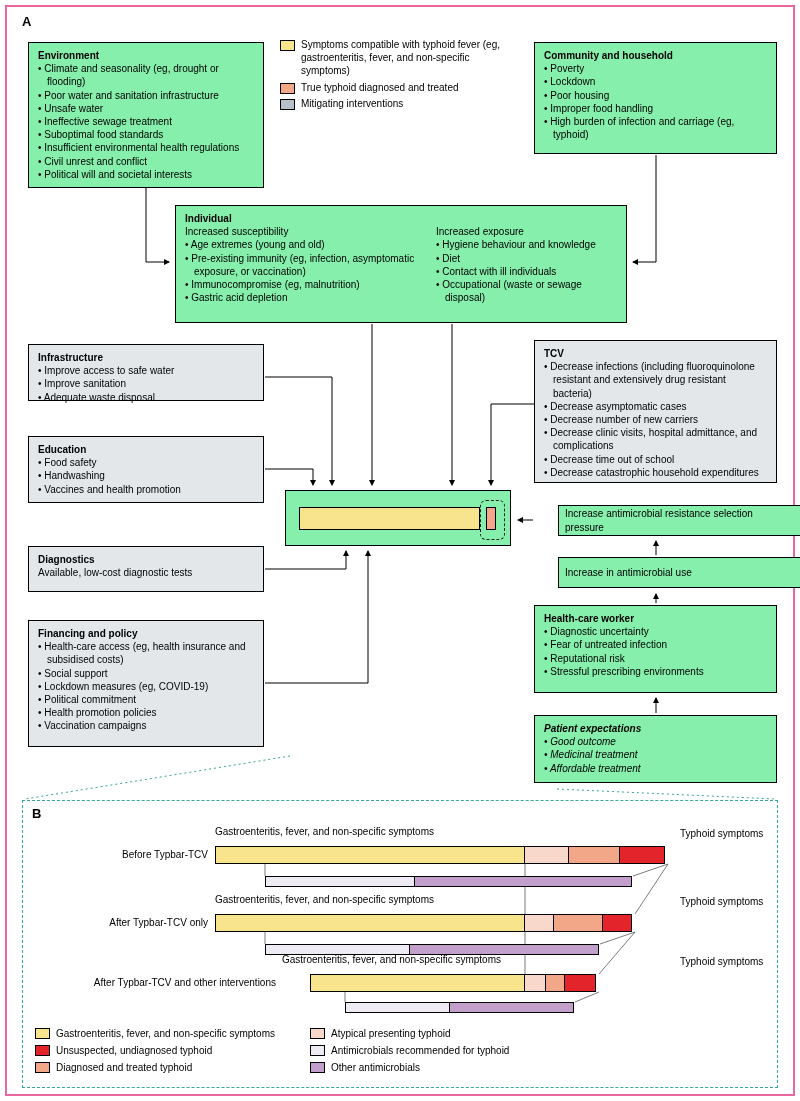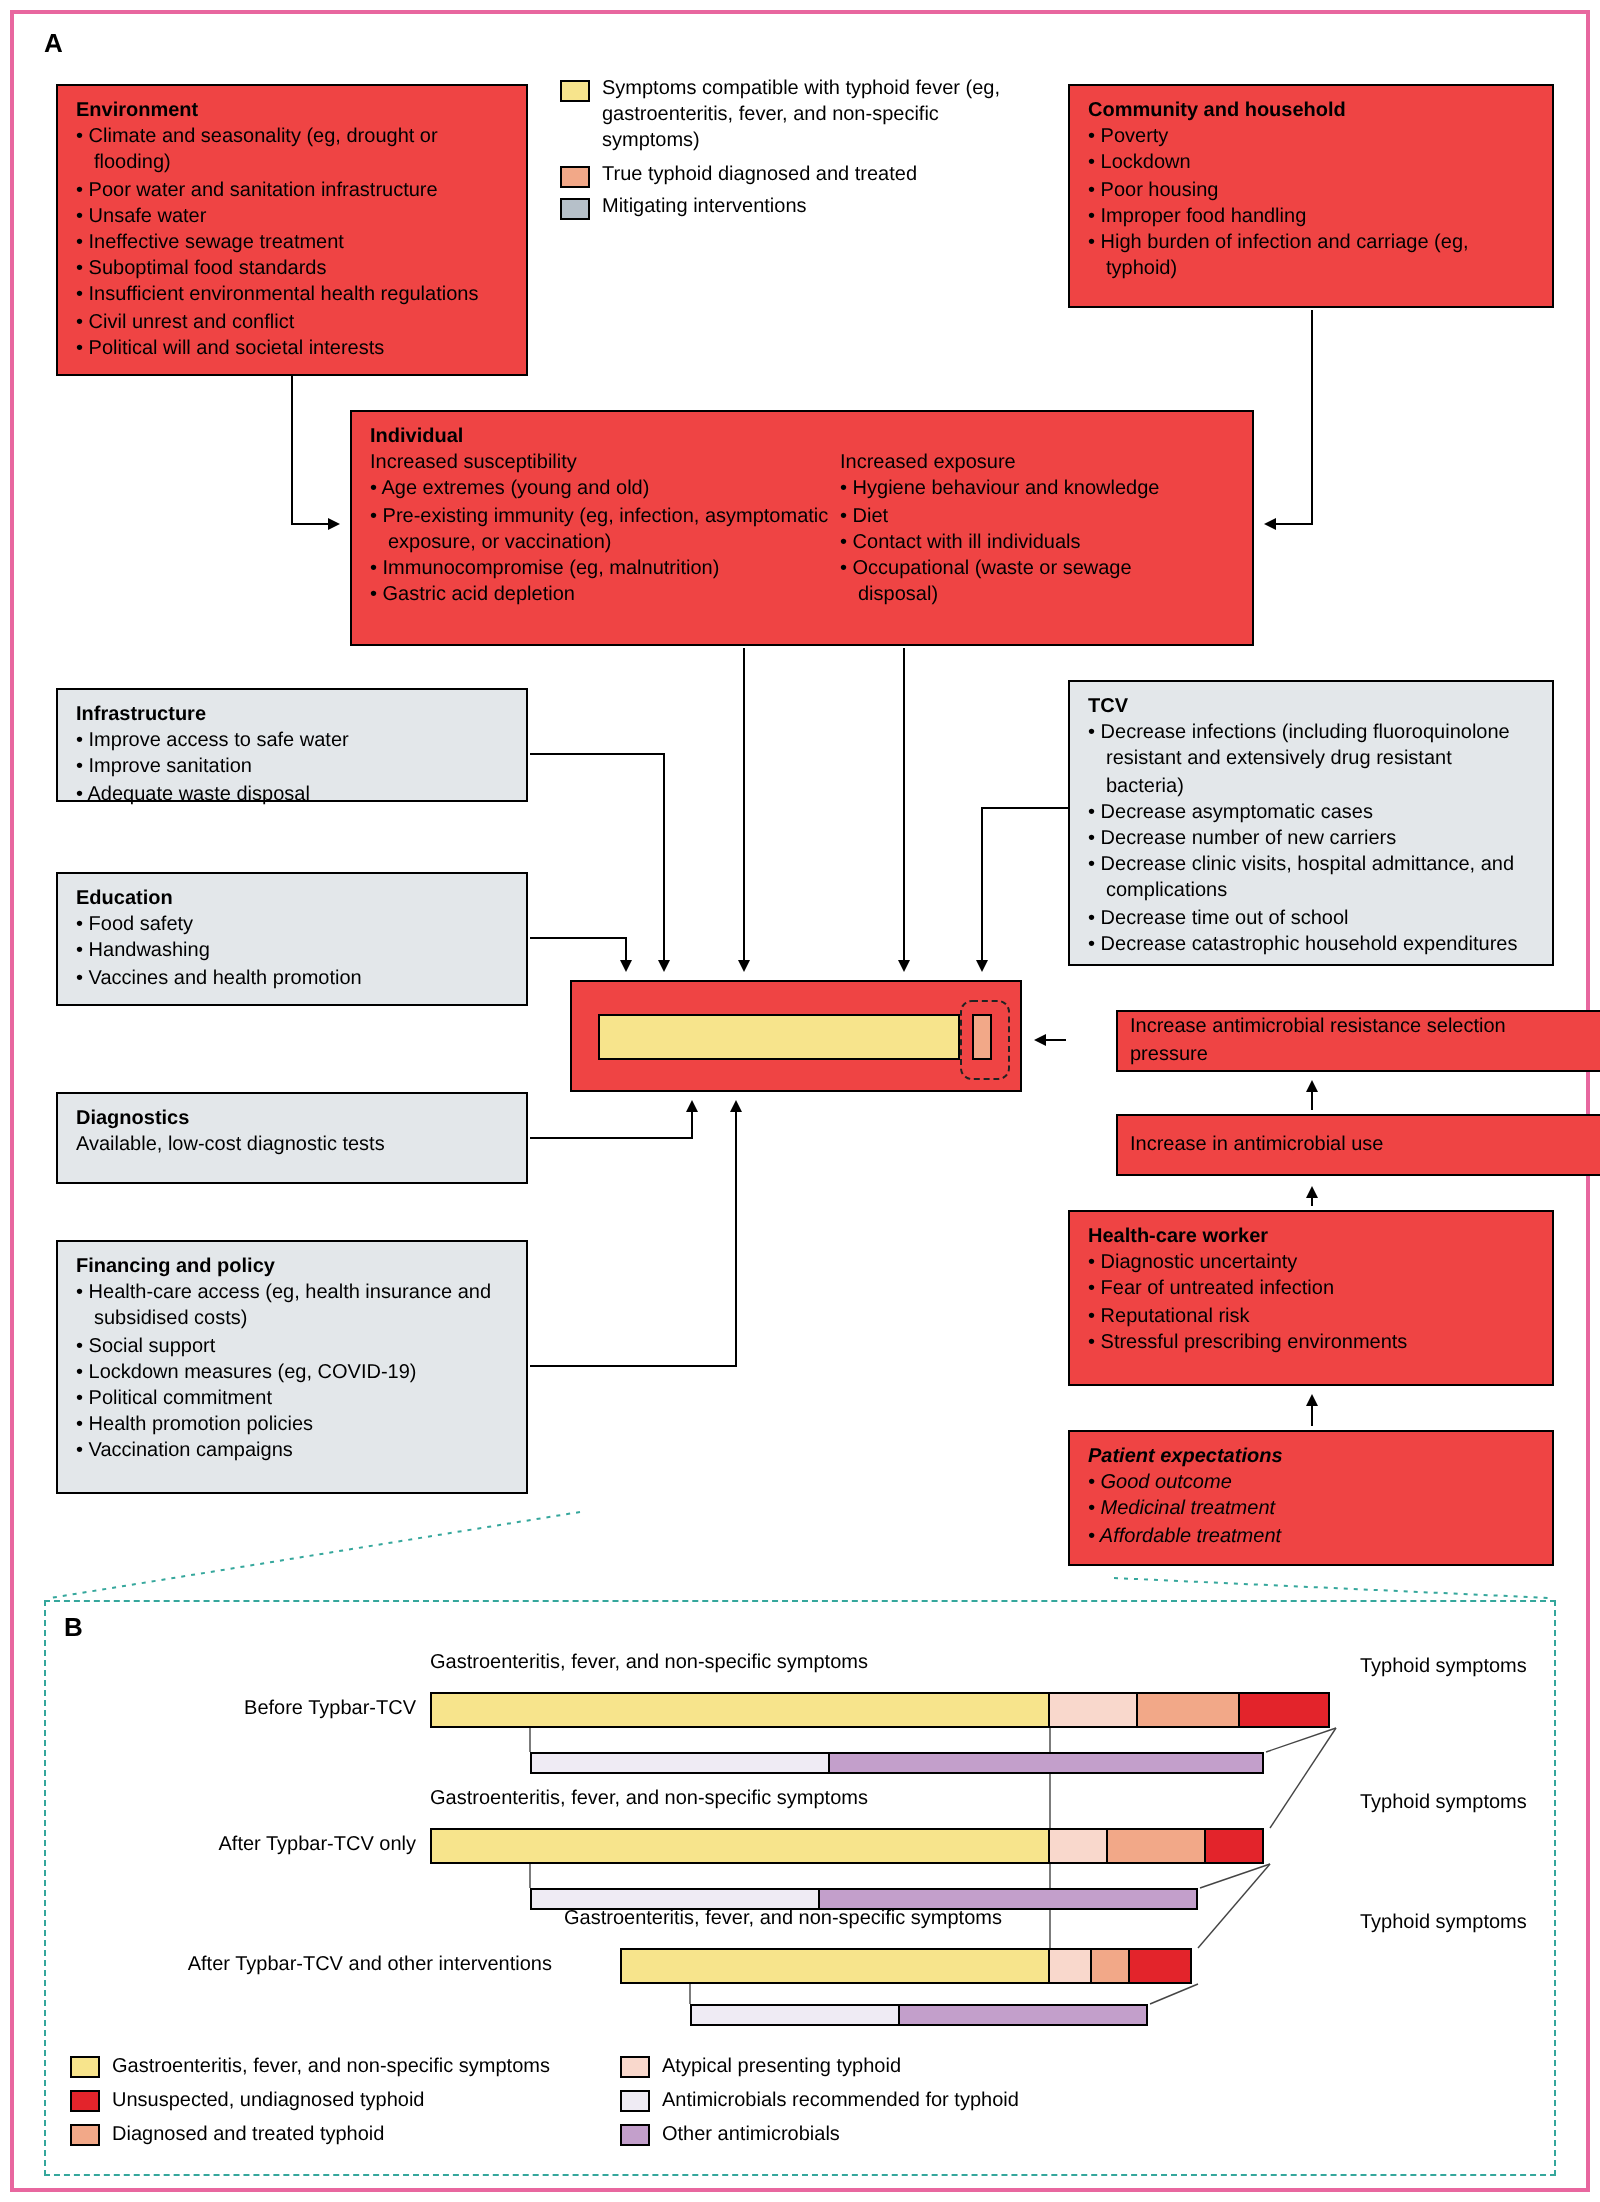--- a/index.html
+++ b/index.html
@@ -7,7 +7,7 @@
        font-family:"Liberation Sans",sans-serif;color:#000;}
   .frame{position:absolute;left:5px;top:5px;right:5px;bottom:5px;border:2px solid #E8679F;pointer-events:none;}
   .panel-label{position:absolute;font-weight:700;font-size:13px;}
-  .box{position:absolute;border:1px solid #000;background:#ef4444;padding:6px 9px;box-sizing:border-box;
+  .box{position:absolute;border:1px solid #000;background:#86efac;padding:6px 9px;box-sizing:border-box;
        font-size:10px;line-height:1.32;}
   .gray{background:#E3E7EA;}
   .title{font-weight:700;}

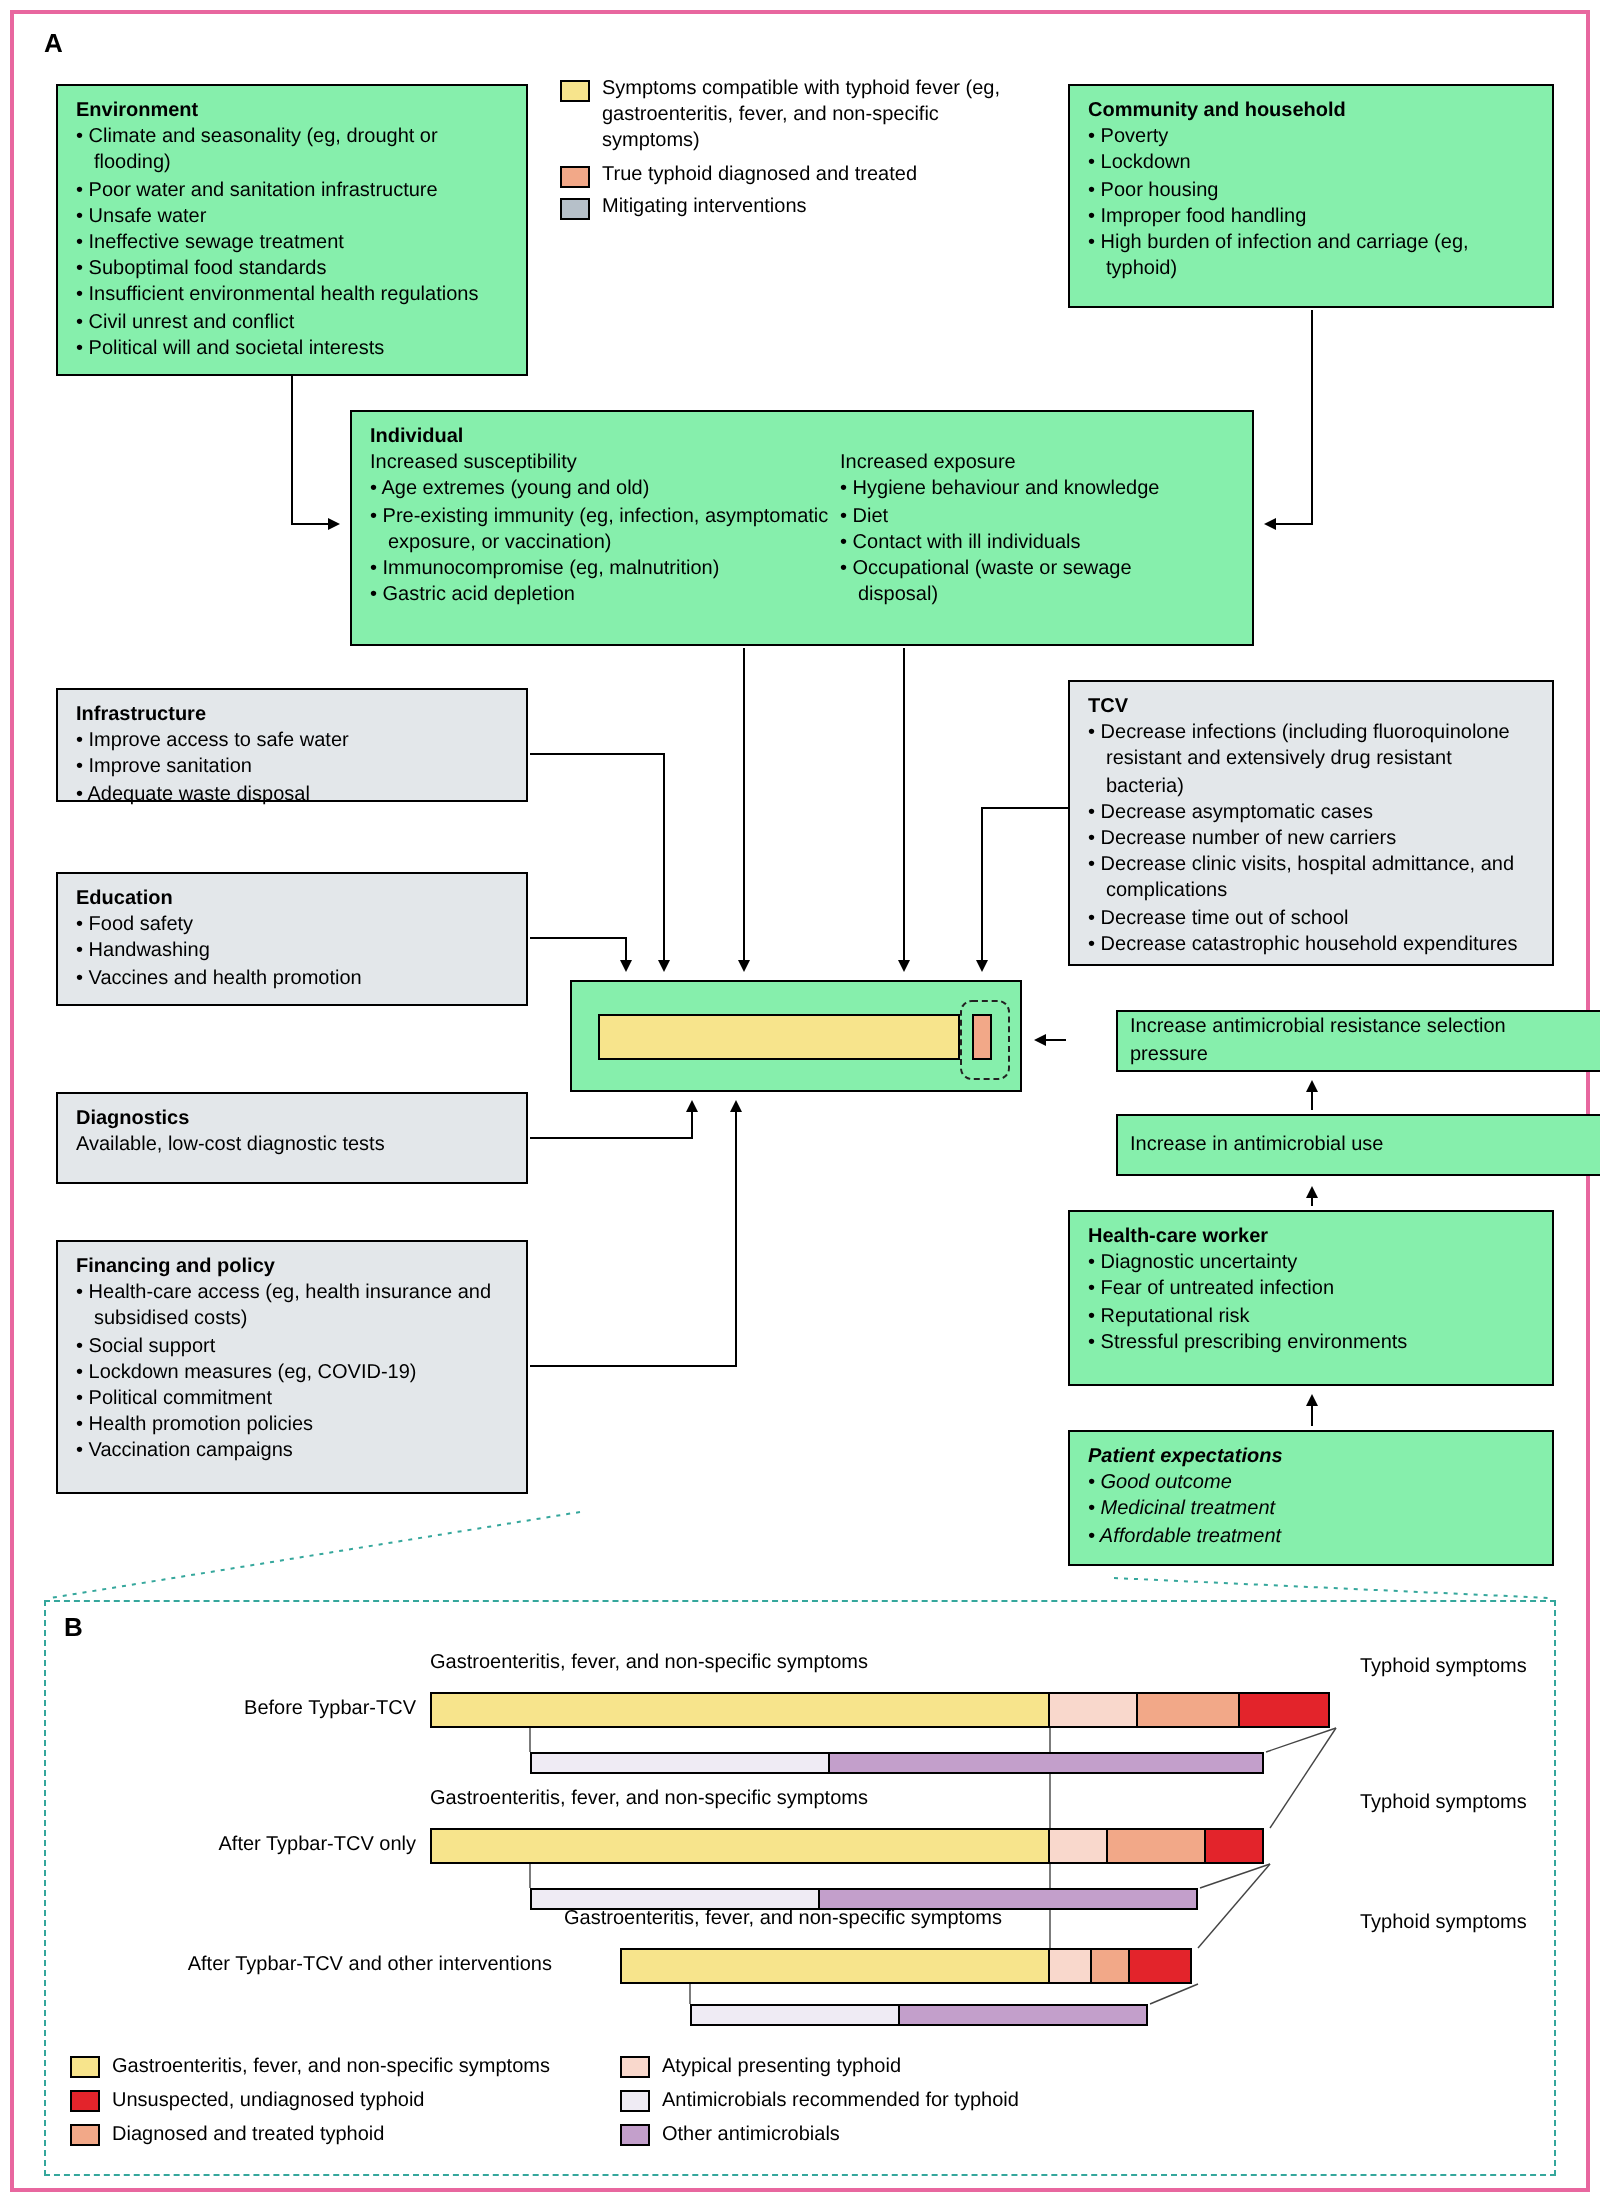--- a/index.html
+++ b/index.html
@@ -13,7 +13,7 @@
   .title{font-weight:700;}
   .li{padding-left:9px;text-indent:-9px;}
   .li::before{content:"• ";}
-  .cols{display:flex;}
+  .cols{display:flex;gap:16px;}
   .col-a{width:235px;}
   .col-b{width:180px;}
   .legend-top{position:absolute;left:280px;top:38px;width:232px;font-size:10px;line-height:1.32;}

